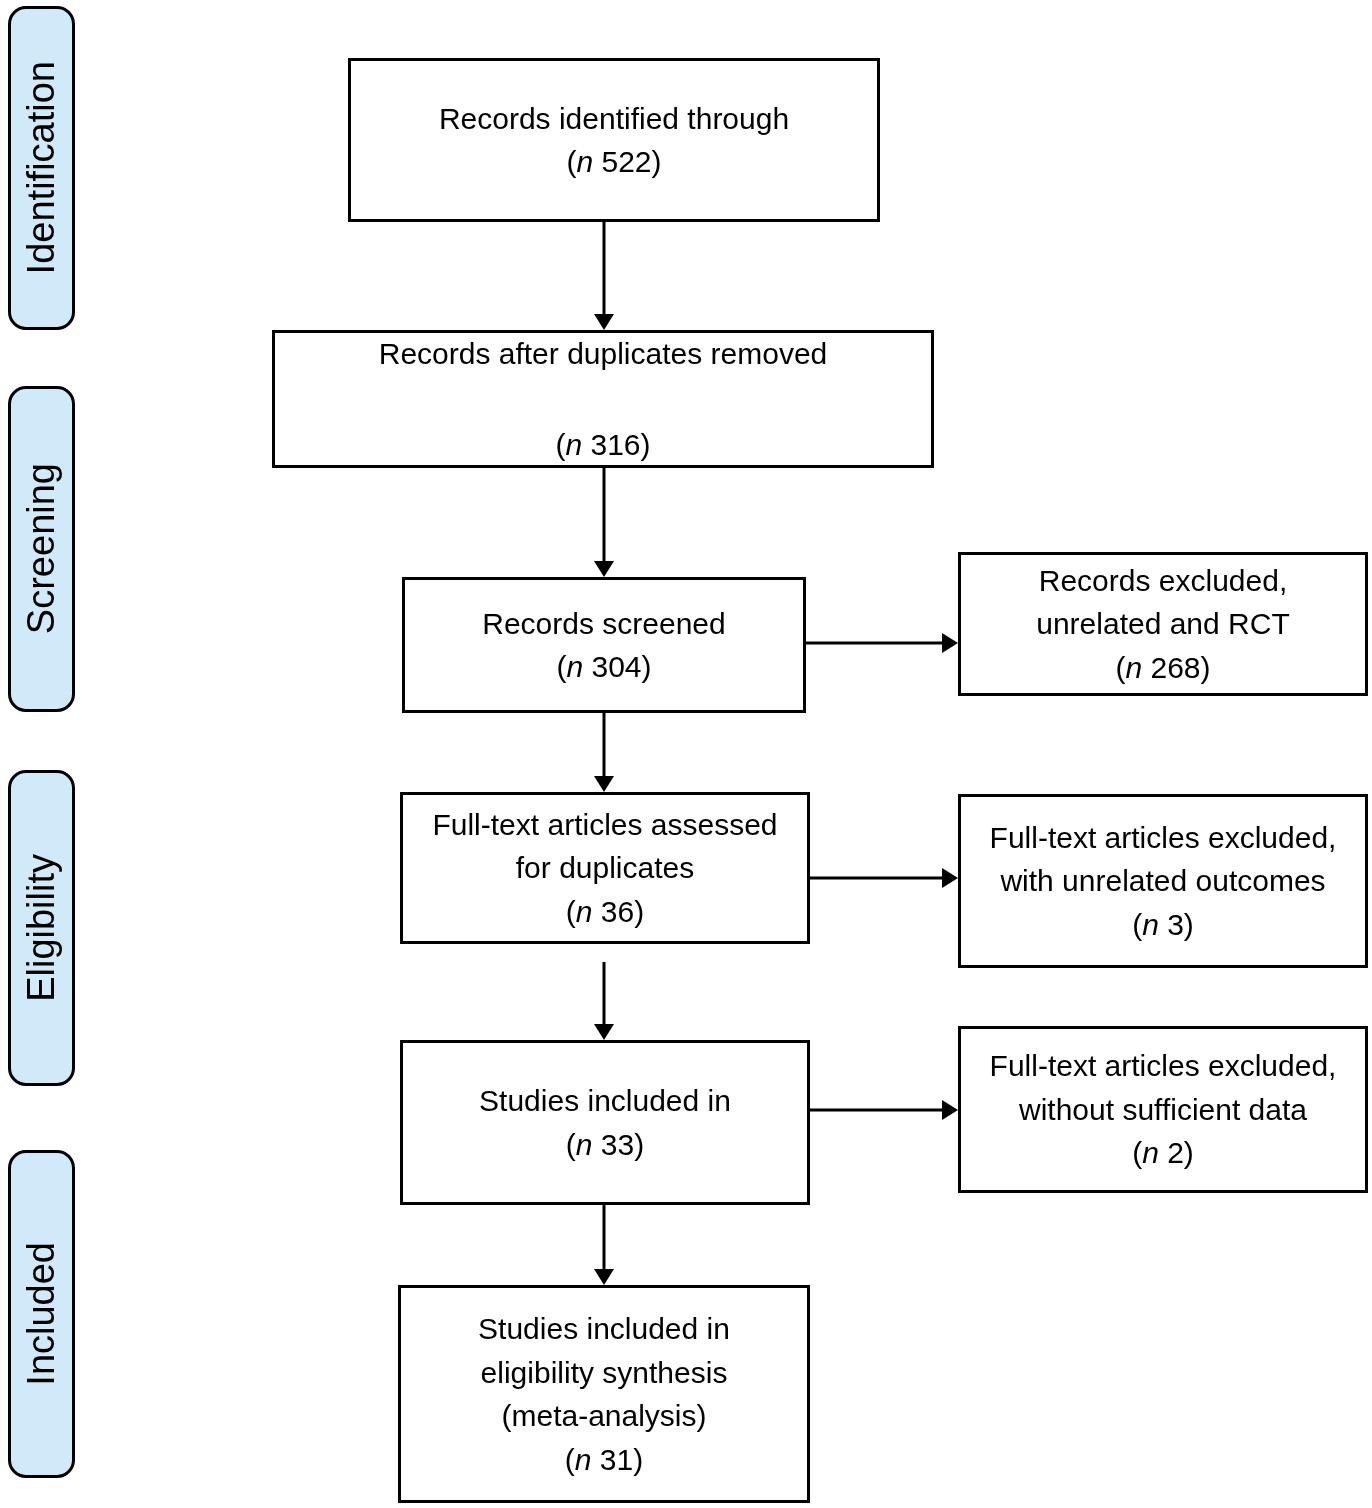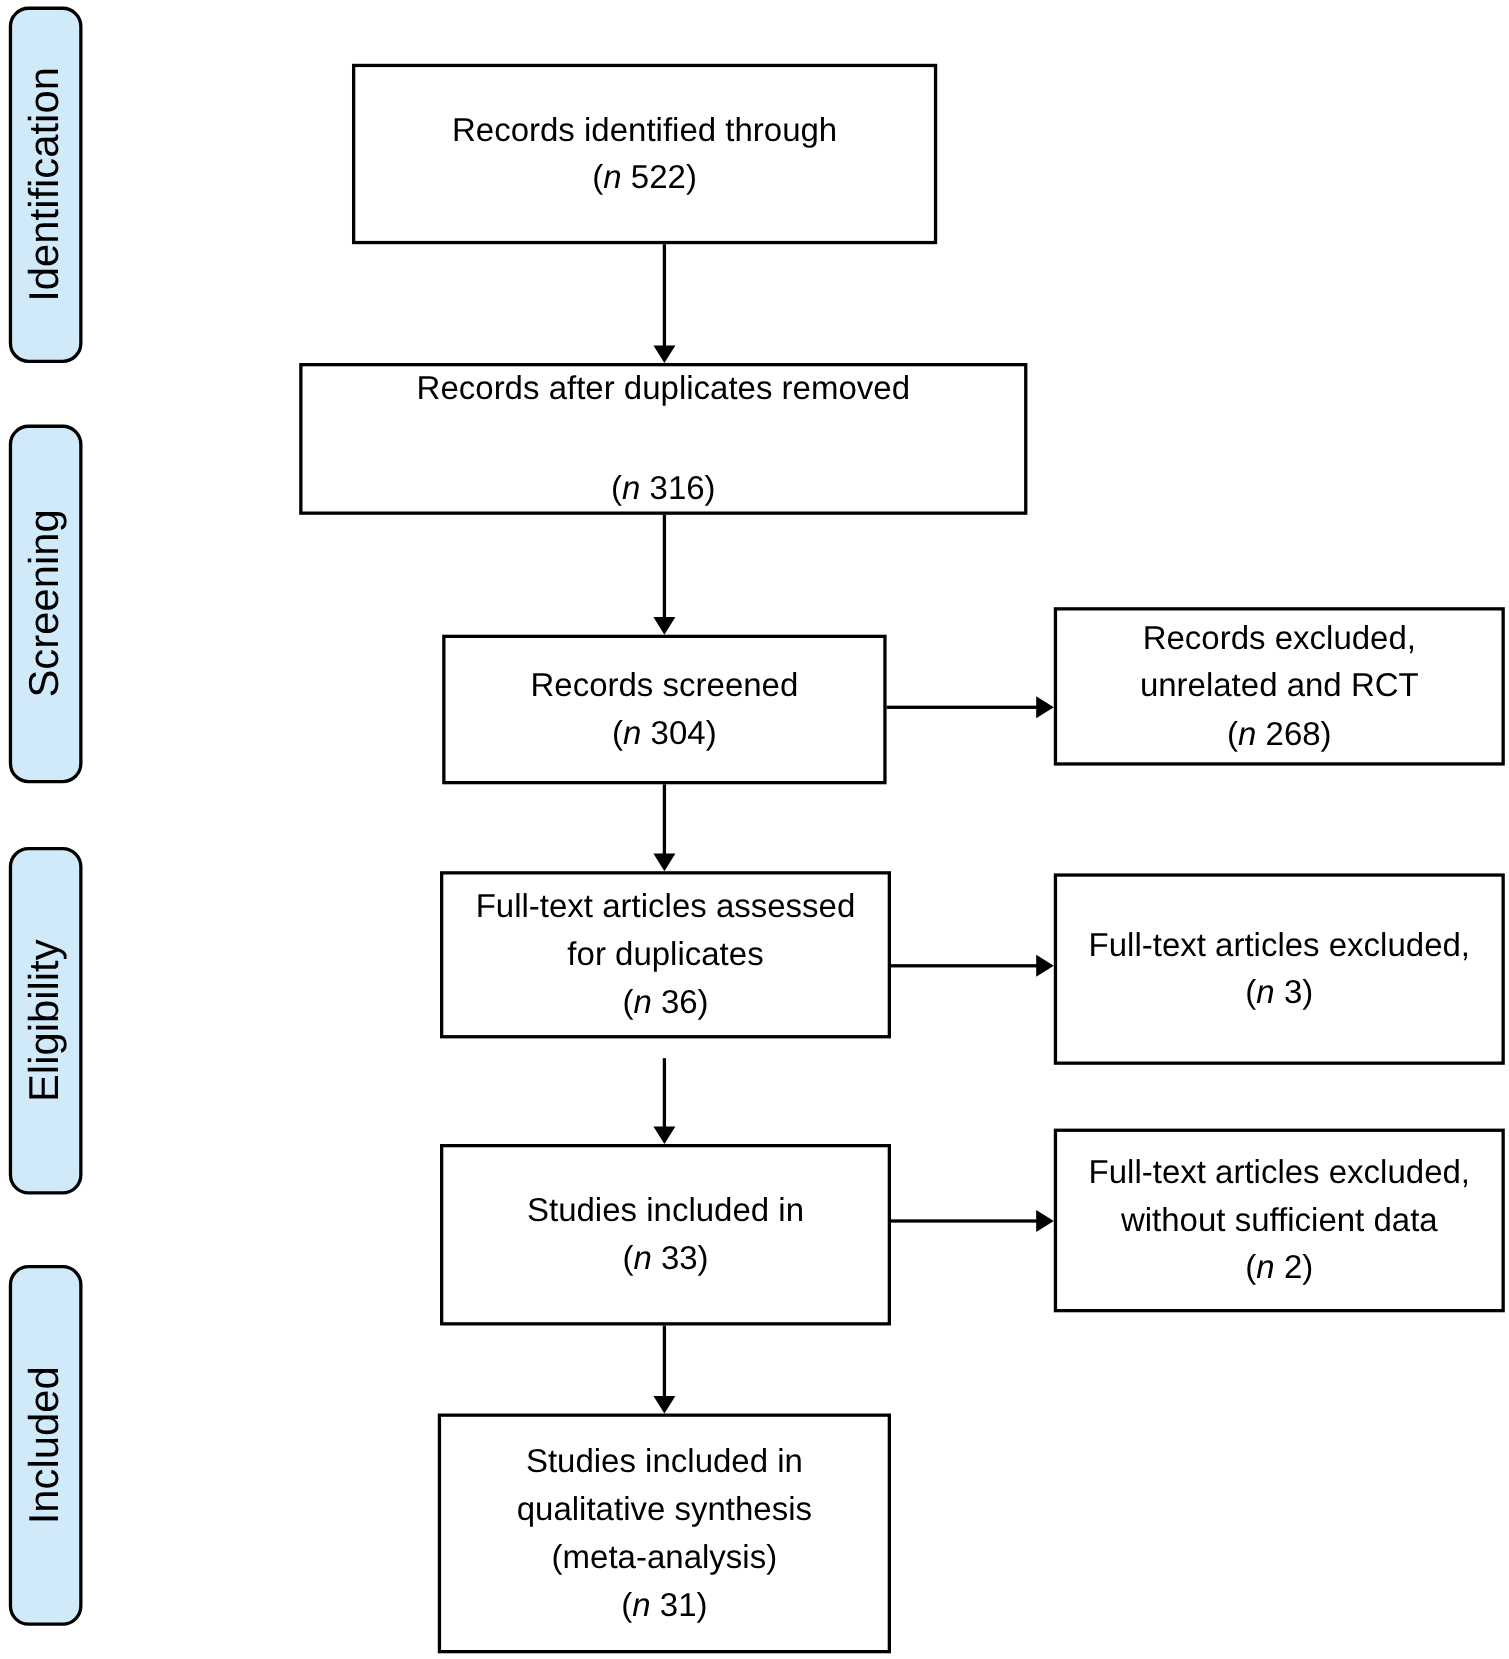--- a/index.html
+++ b/index.html
@@ -56,7 +56,7 @@
     line-height: 1.45;
     padding: 4px 10px;
   }
-  .box-identified         { left: 320px; top: 58px;   width: 532px; height: 164px; }
+  .box-identified         { left: 348px; top: 58px;   width: 532px; height: 164px; }
   .box-duplicates-removed { left: 272px; top: 330px;  width: 662px; height: 138px; gap: 48px; }
   .box-screened           { left: 402px; top: 577px;  width: 404px; height: 136px; }
   .box-fulltext           { left: 400px; top: 792px;  width: 410px; height: 152px; }

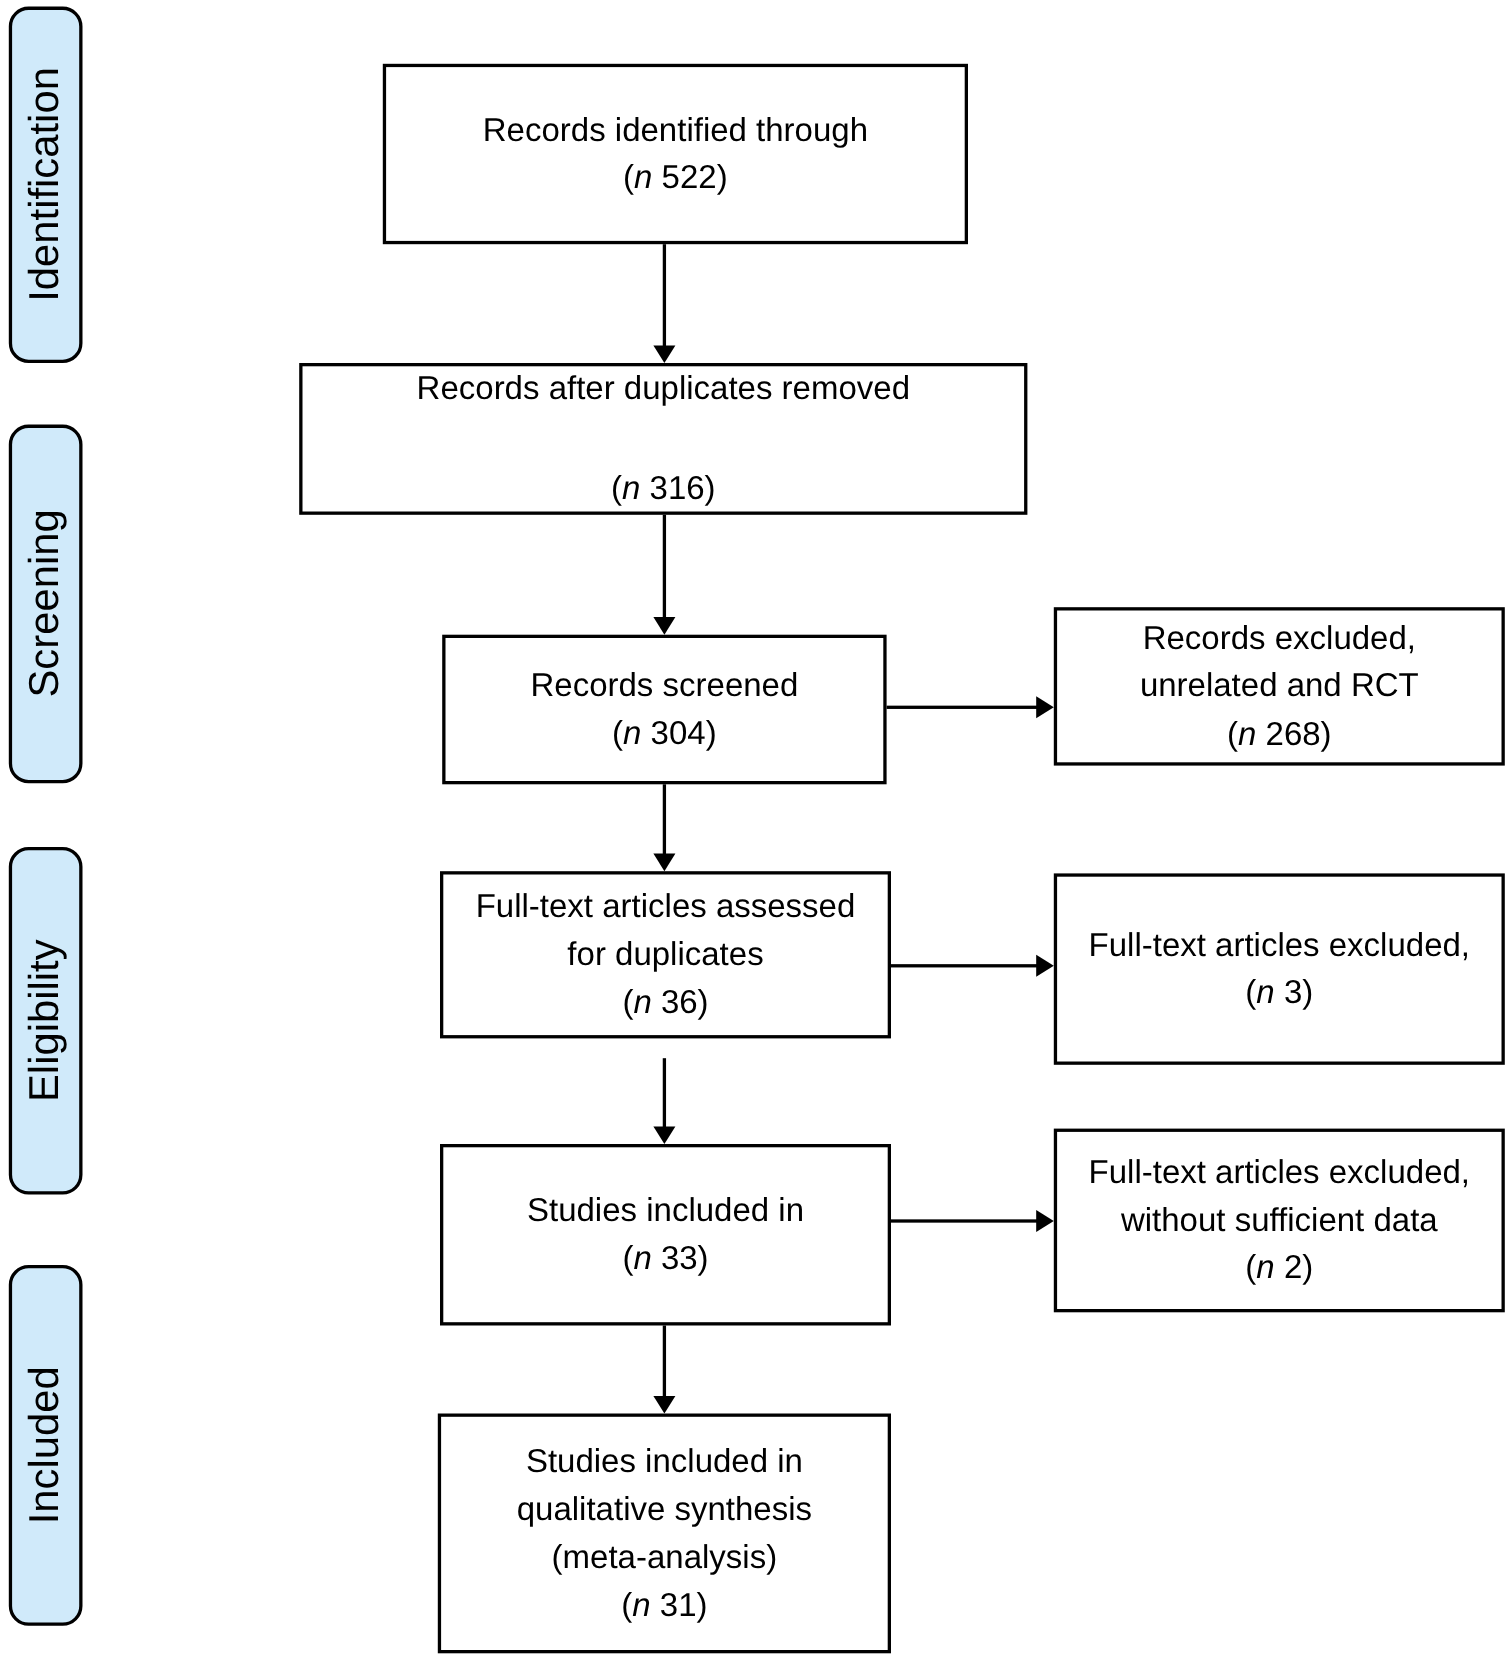--- a/index.html
+++ b/index.html
@@ -153,6 +153,7 @@
     </div>
   <div class="fbox box-excluded-outcomes">
       <div>Full-text articles excluded,</div>
+      <div>with unrelated outcomes</div>
       <div>(<i>n</i> 3)</div>
     </div>
   <div class="fbox box-excluded-data">

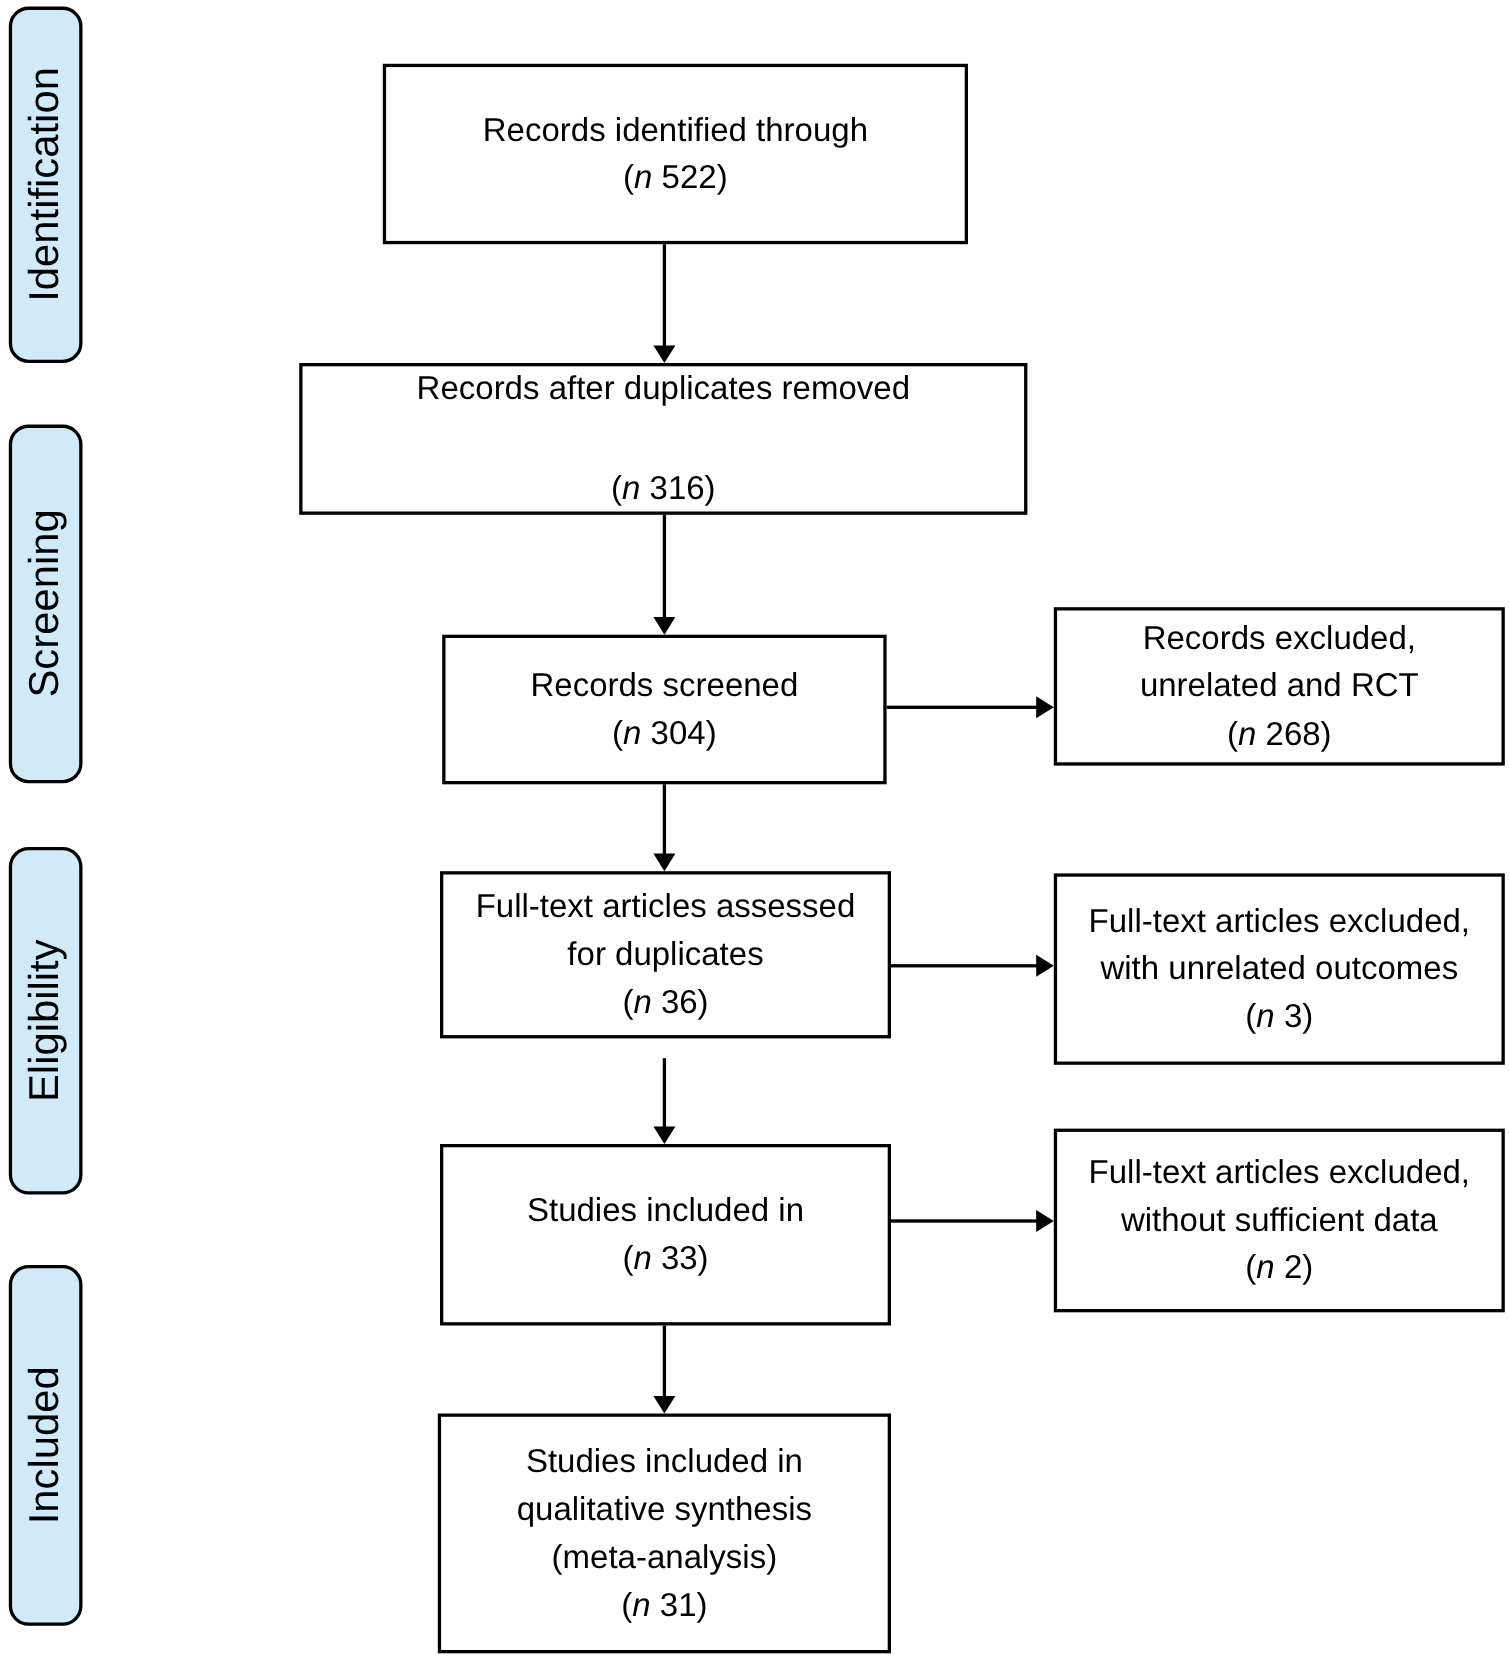--- a/index.html
+++ b/index.html
@@ -141,7 +141,7 @@
     </div>
   <div class="fbox box-quantitative">
       <div>Studies included in</div>
-      <div>qualitative synthesis</div>
+      <div>eligibility synthesis</div>
       <div>(meta-analysis)</div>
       <div>(<i>n</i> 31)</div>
     </div>

